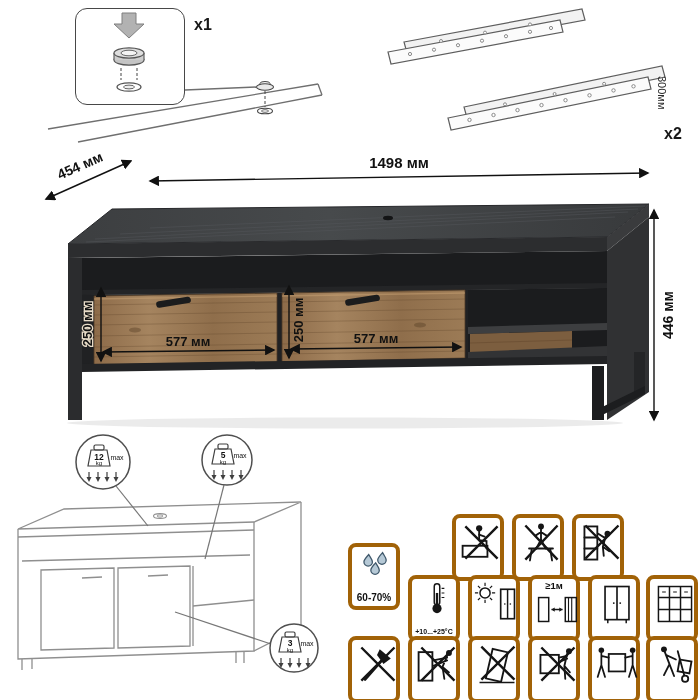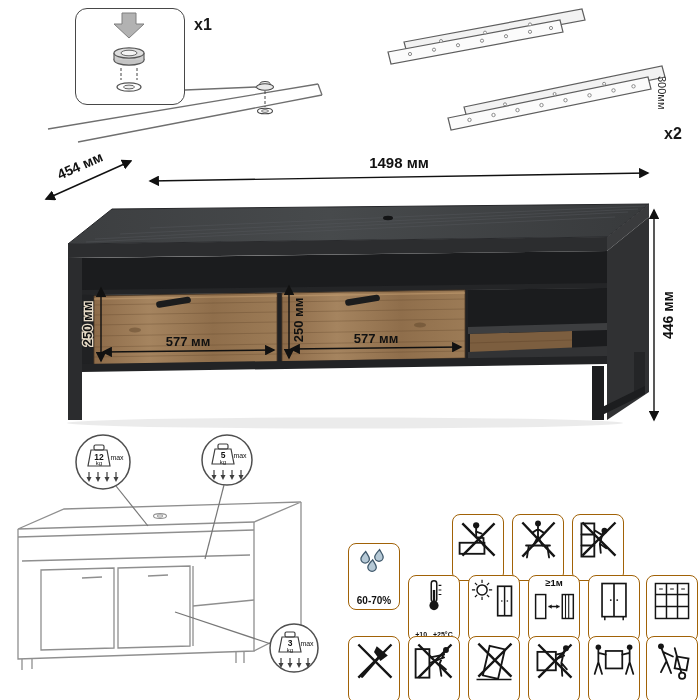--- a/index.html
+++ b/index.html
@@ -11,7 +11,7 @@
   .qty { position:absolute; font-weight:bold; font-size:16px; color:#191919; }
   .rot-label { position:absolute; font-size:11px; color:#2b2b2b; transform:rotate(90deg);
                transform-origin:left top; white-space:nowrap; }
-  .cell { position:absolute; width:52px; height:67px; border:1px solid #a16207;
+  .cell { position:absolute; width:52px; height:67px; border:4px solid #a16207;
           border-radius:8px; background:#fff; }
   .cell svg { position:absolute; left:2px; top:2px; }
   .cell .lbl { position:absolute; left:0; right:0; text-align:center; font-weight:bold;

